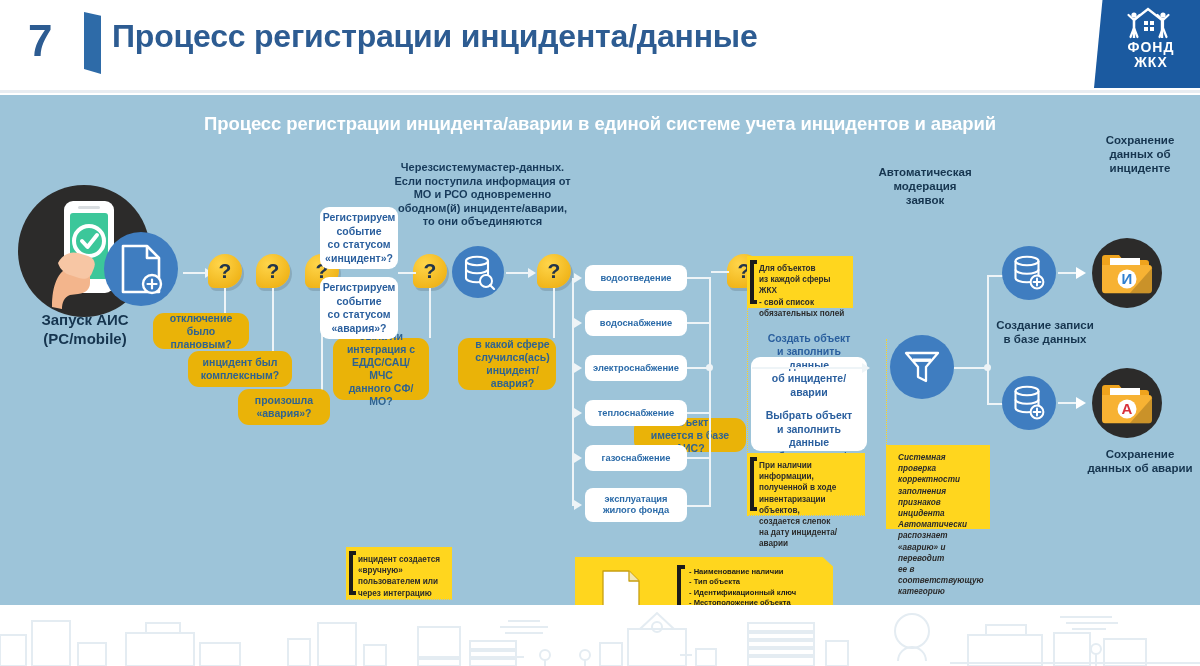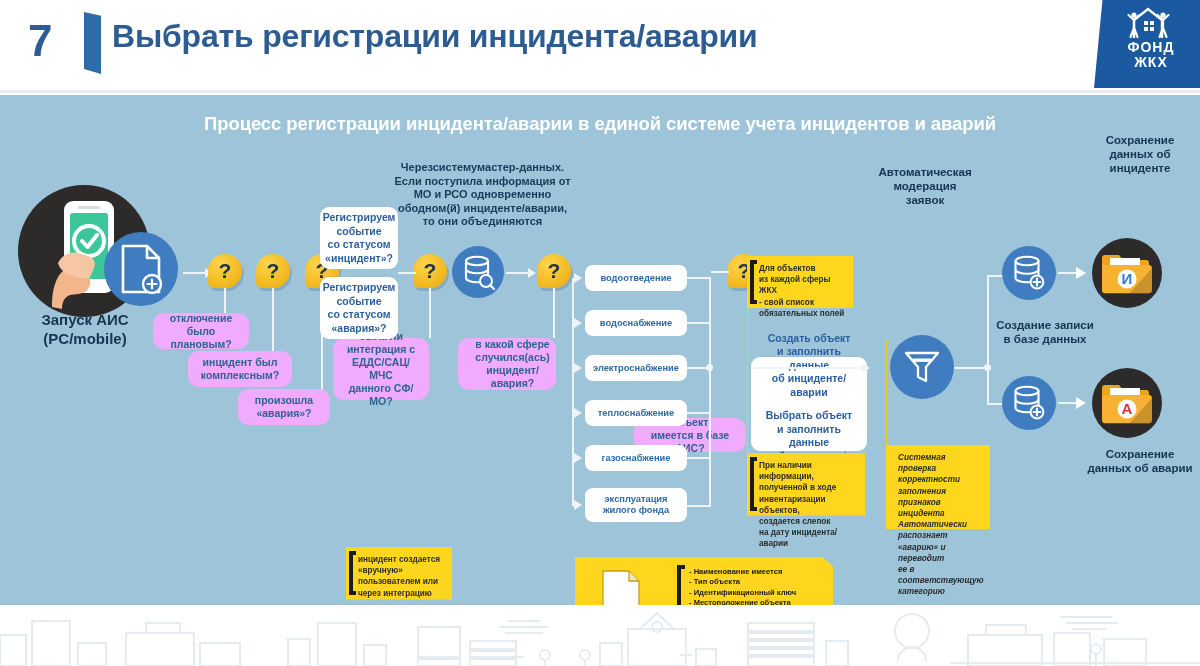--- a/index.html
+++ b/index.html
@@ -175,7 +175,7 @@
 <div id="header">
   <div id="slide-number">7</div>
   <div id="title-bar-shape"></div>
-  <div id="header-title">Выбрать регистрации инцидента/аварии</div>
+  <div id="header-title">Процесс регистрации инцидента/данные</div>
 
   <div id="logo">
     <svg width="56" height="34" viewBox="0 0 56 34">

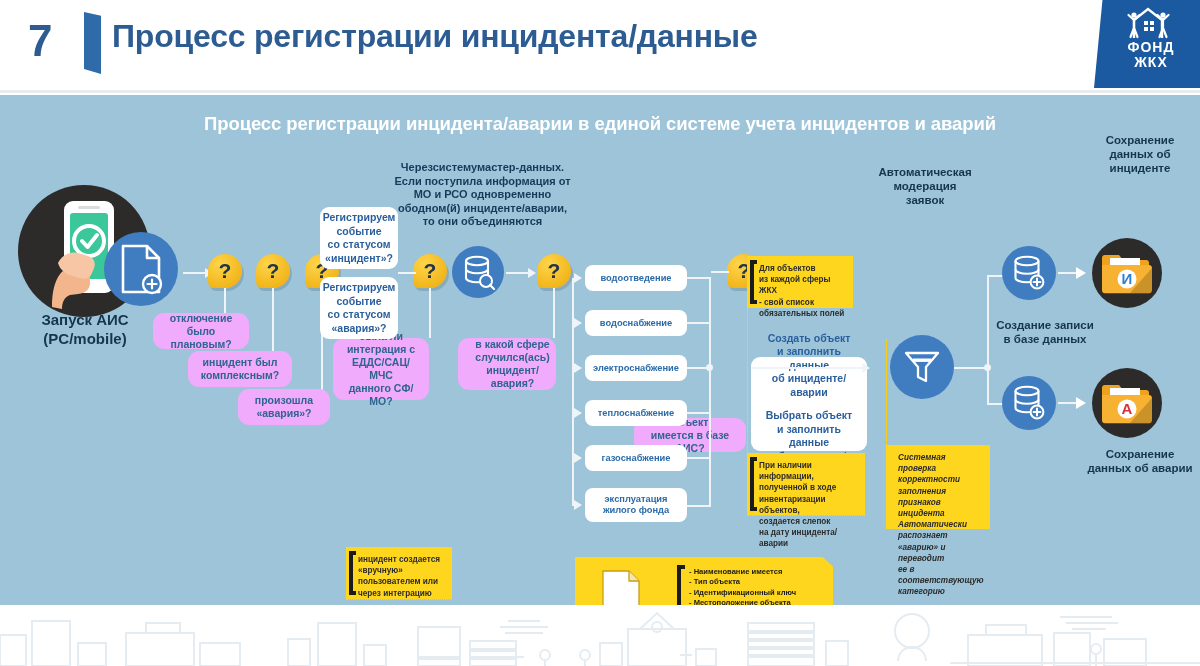--- a/index.html
+++ b/index.html
@@ -85,7 +85,7 @@
 
   .greylabel {
     position: absolute;
-    background: #f0abfc;
+    background: #eab308;
     border-radius: 11px;
     color: #2f6390;
     font-size: 10.5px;

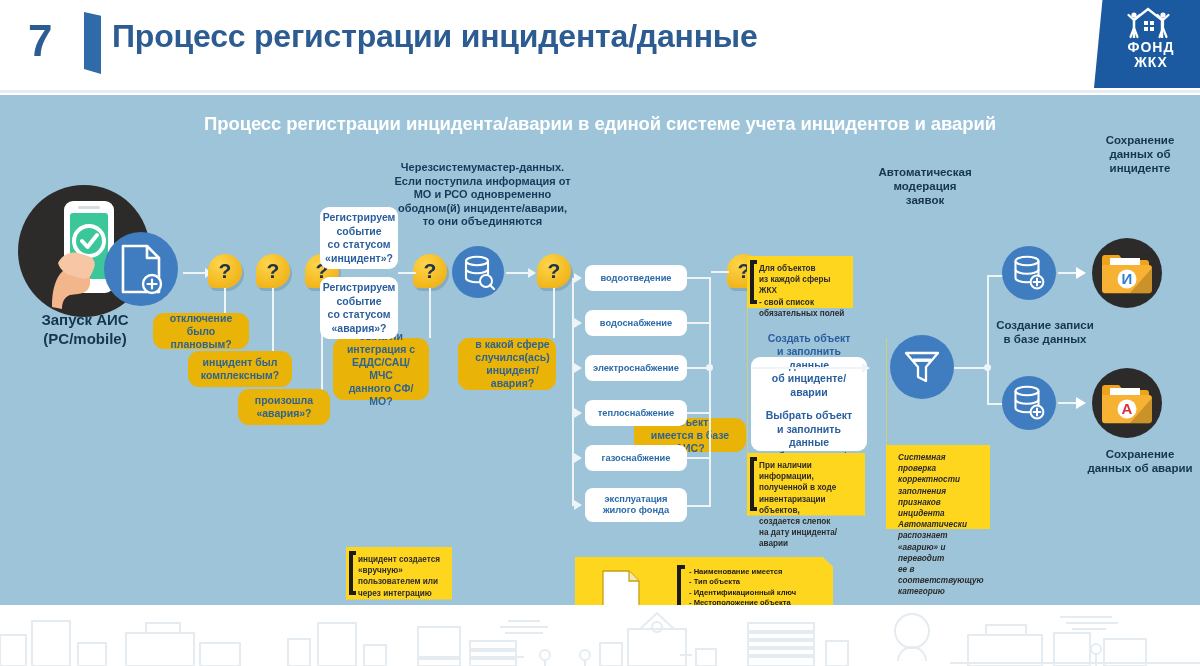--- a/index.html
+++ b/index.html
@@ -425,7 +425,7 @@
                 border-left:4px solid #1b1b1b; border-top:4px solid #1b1b1b; border-bottom:4px solid #1b1b1b;"></div>
 
     <div style="position:absolute; left:114px; top:10px; width:140px; font-size:7.6px; font-weight:bold; line-height:10.3px; color:#1b1b1b;">
-      <div>- <span>Наименование имеется</span></div>
+      <div>- <span>Наименование наличии</span></div>
       <div>- <span>Тип объекта</span></div>
       <div>- <span>Идентификационный ключ</span></div>
       <div>- <span>Местоположение объекта</span></div>

